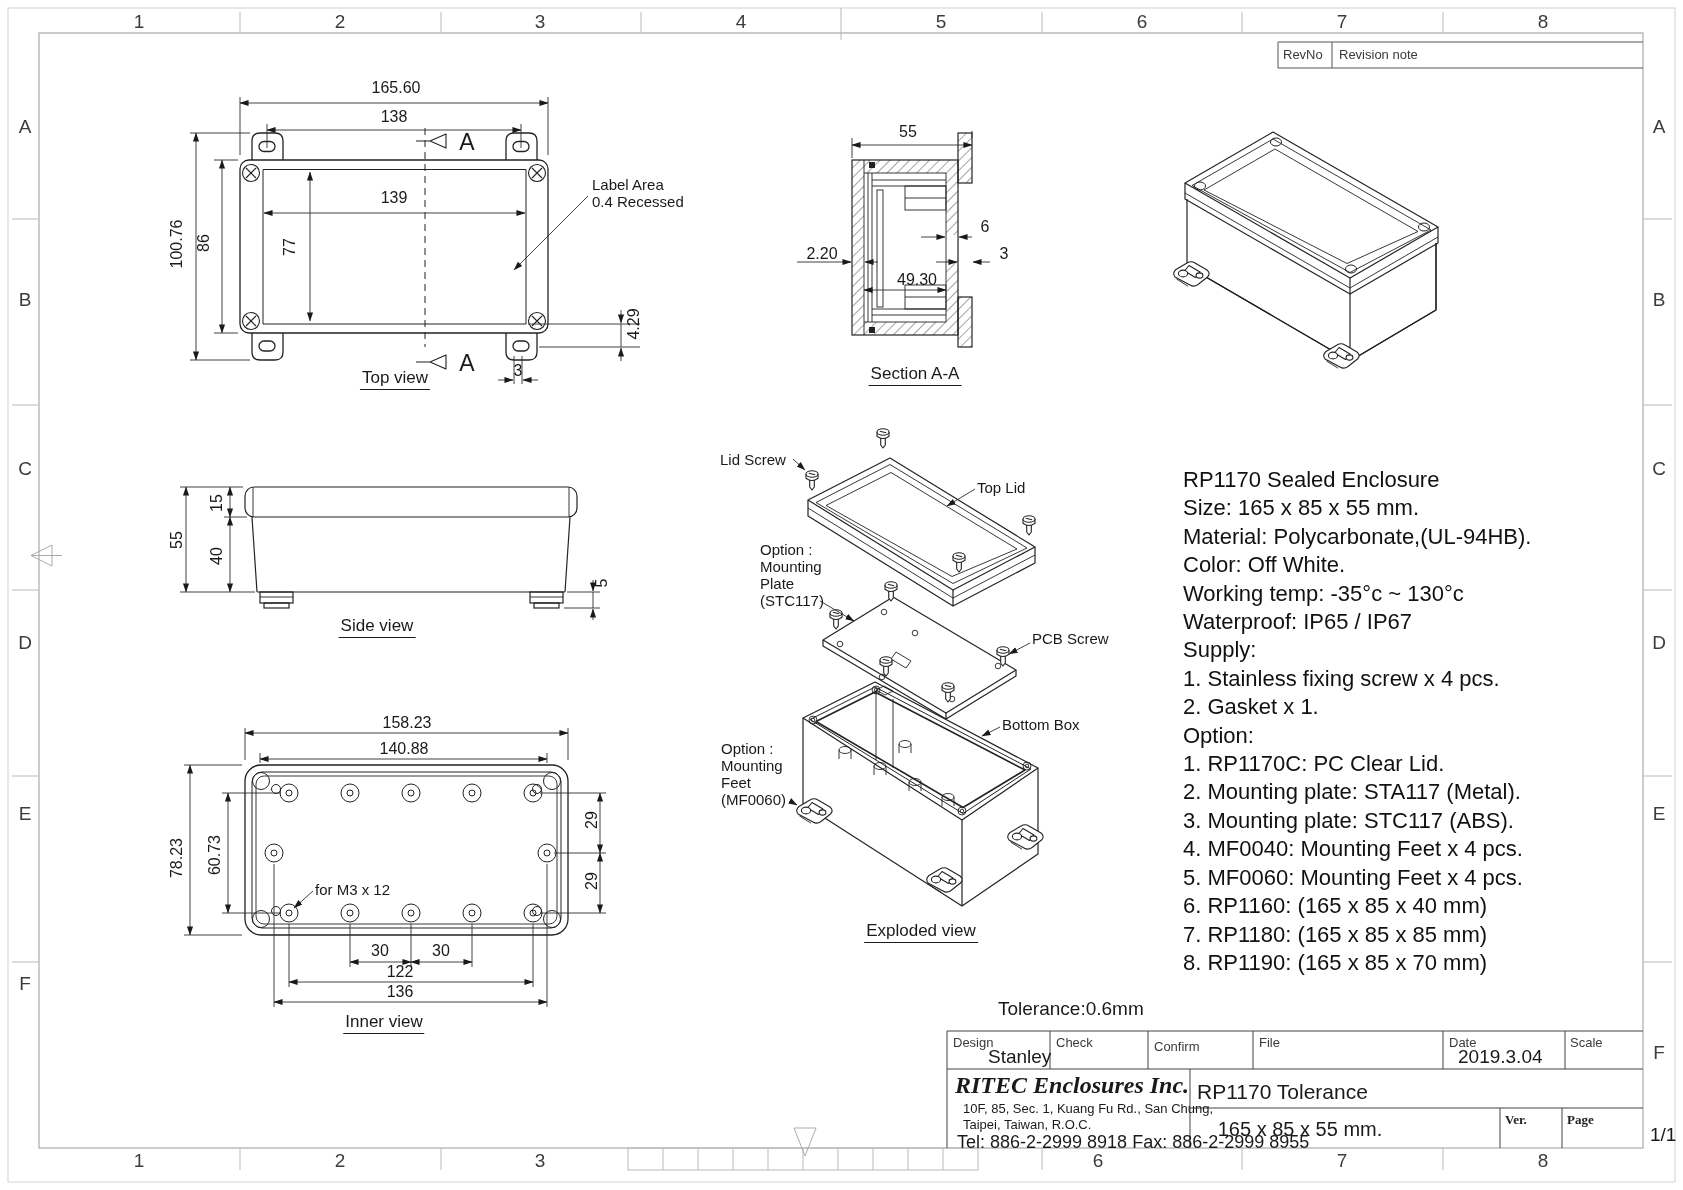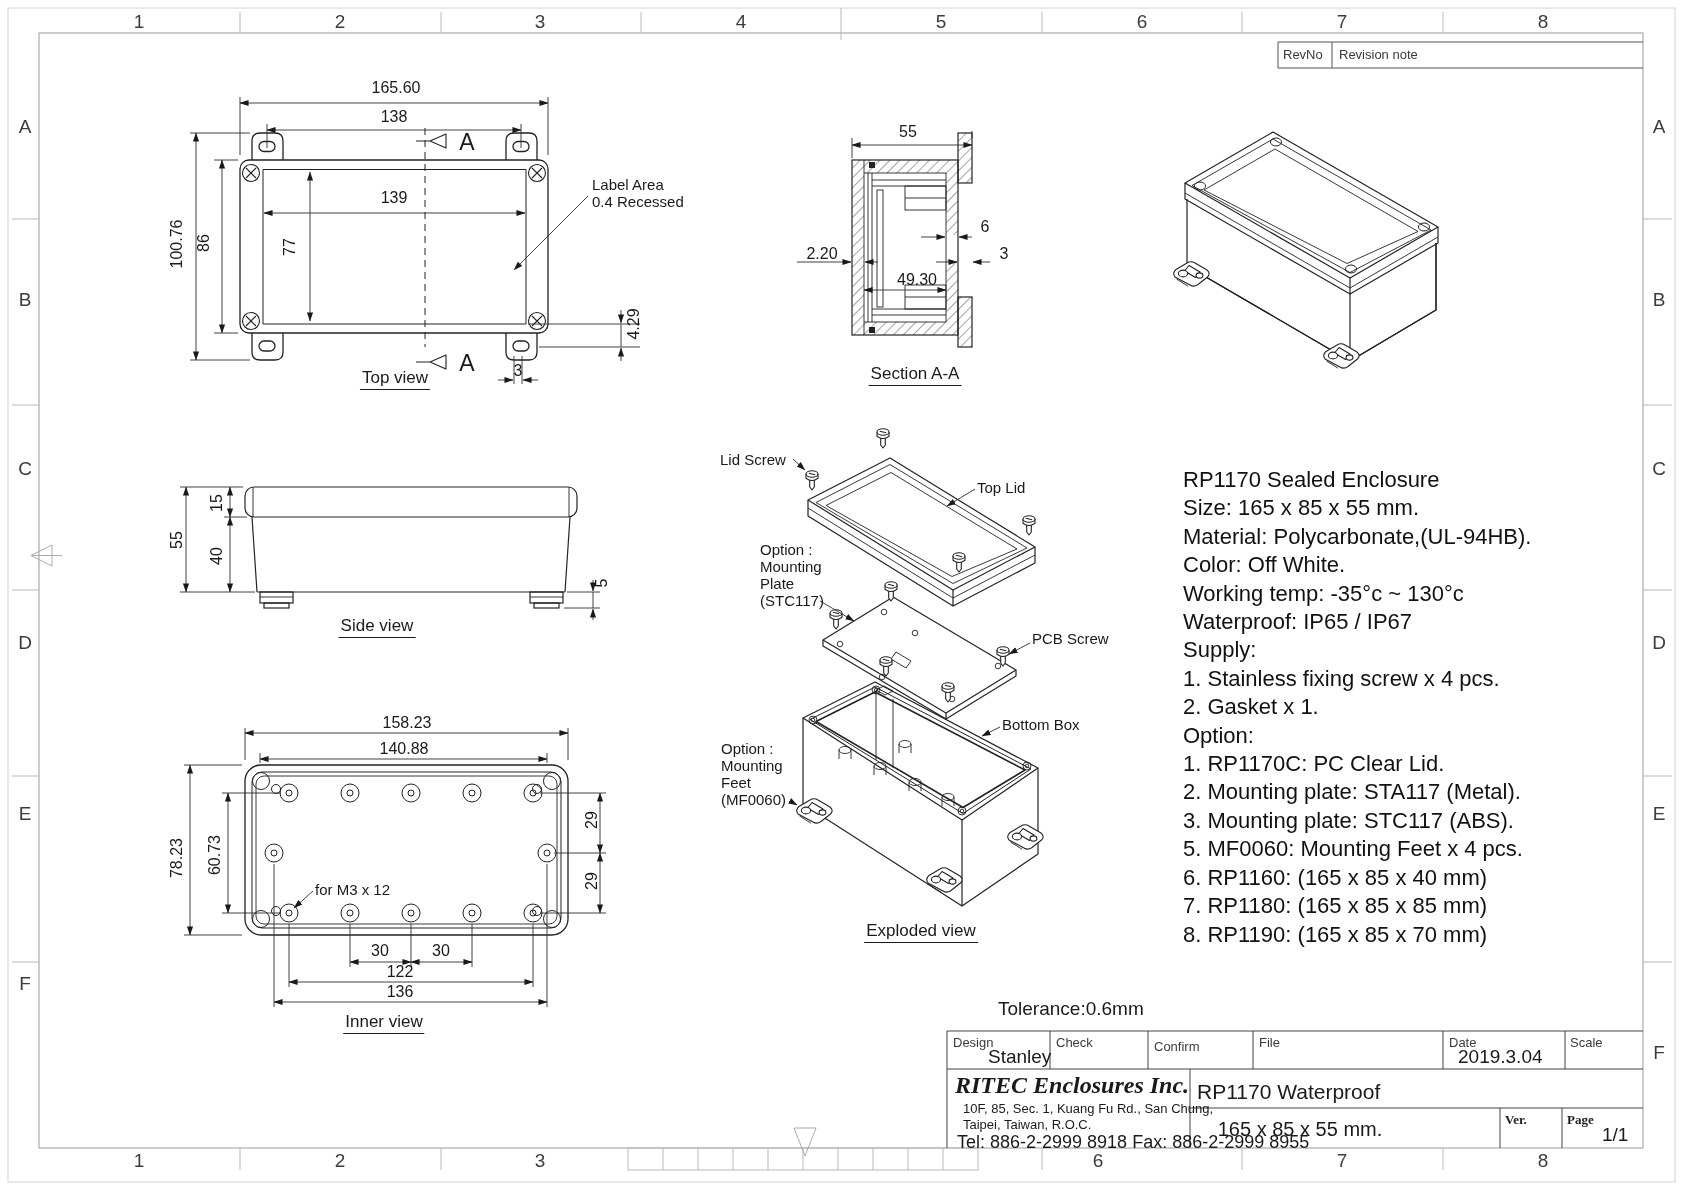--- a/index.html
+++ b/index.html
@@ -454,6 +454,7 @@
   <div>1. RP1170C: PC Clear Lid.</div>
   <div>2. Mounting plate: STA117 (Metal).</div>
   <div>3. Mounting plate: STC117 (ABS).</div>
+  <div>4. MF0040: Mounting Feet x 4 pcs.</div>
   <div>5. MF0060: Mounting Feet x 4 pcs.</div>
   <div>6. RP1160: (165 x 85 x 40 mm)</div>
   <div>7. RP1180: (165 x 85 x 85 mm)</div>

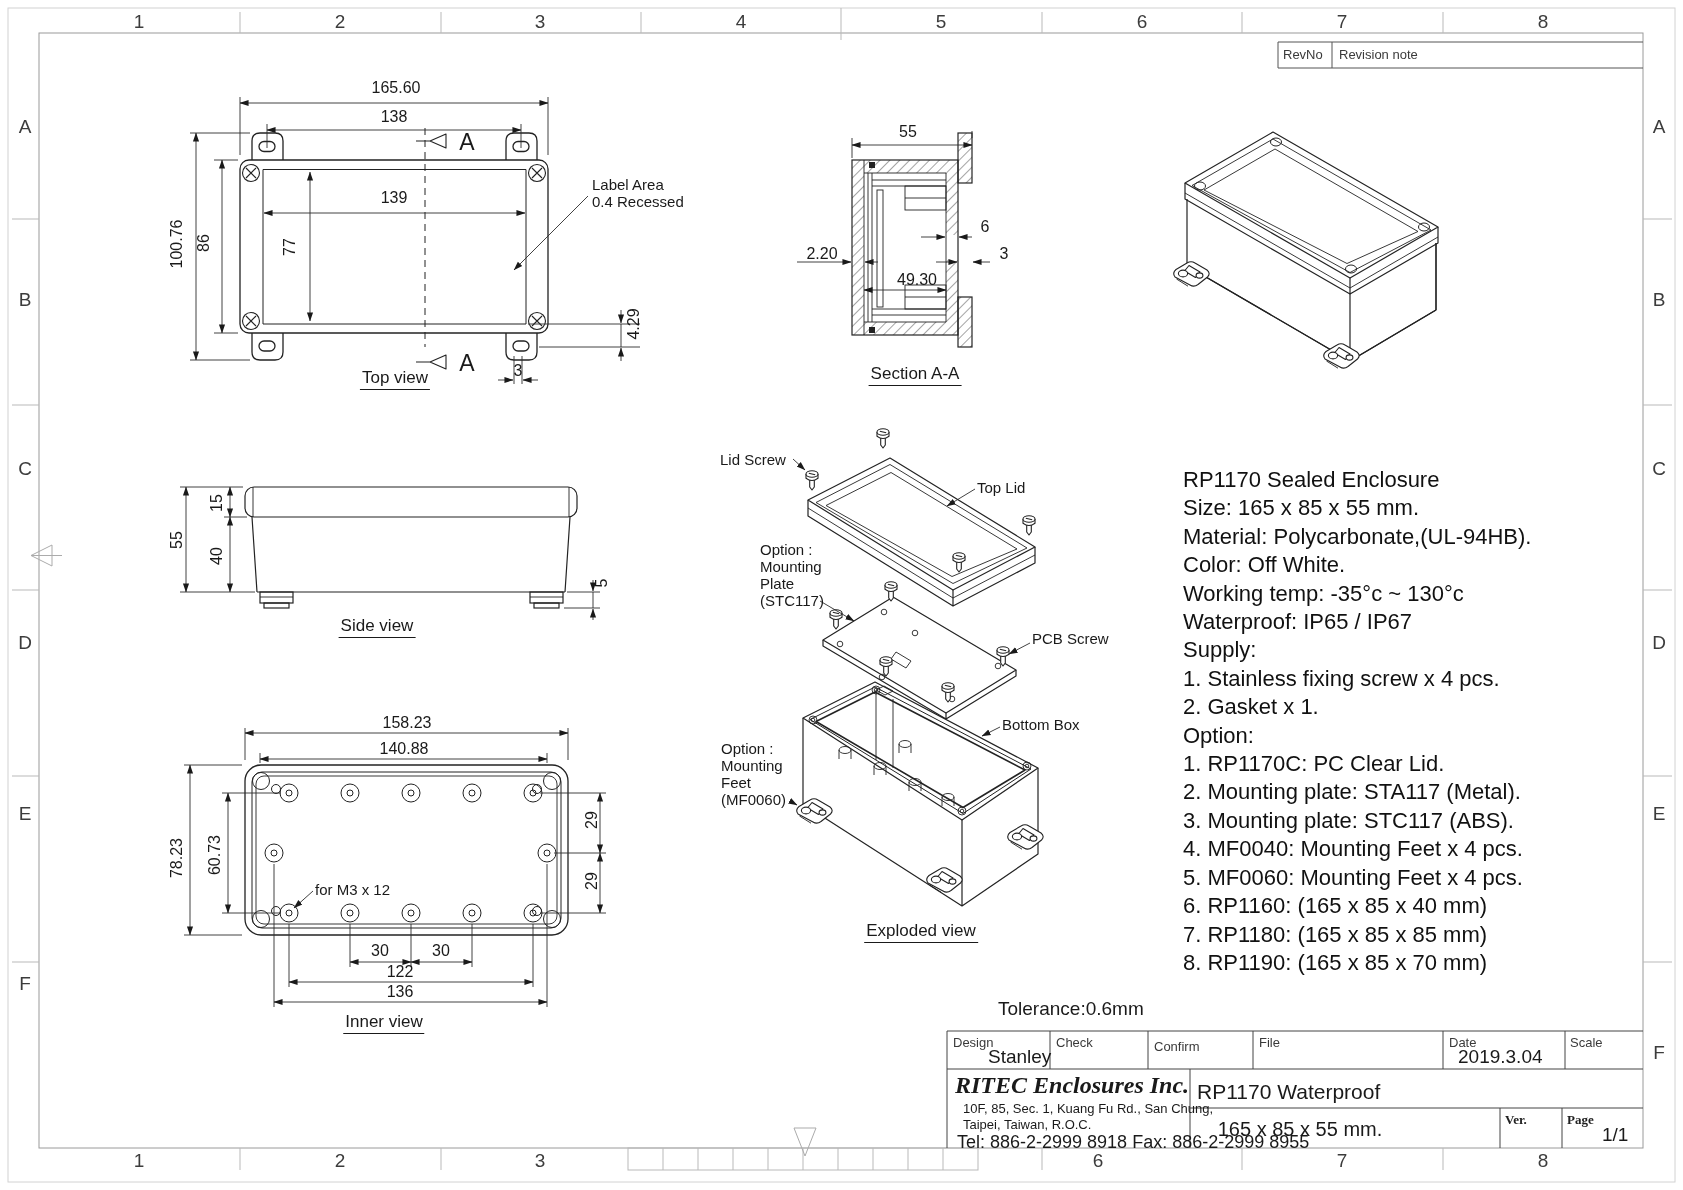--- a/index.html
+++ b/index.html
@@ -474,7 +474,7 @@
 <div class="txt addr" style="left:963px;top:1101px;">10F, 85, Sec. 1, Kuang Fu Rd., San Chung,</div>
 <div class="txt addr" style="left:963px;top:1117px;">Taipei, Taiwan, R.O.C.</div>
 <div class="txt tel" style="left:957px;top:1132px;">Tel: 886-2-2999 8918   Fax: 886-2-2999 8955</div>
-<div class="txt dtitle" style="left:1197px;top:1080px;">RP1170 Waterproof</div>
+<div class="txt dtitle" style="left:1197px;top:1080px;">RP1170 Tolerance</div>
 <div class="txt dsize" style="left:1300px;top:1129px;">165 x 85 x 55 mm.</div>
 <div class="txt tbser" style="left:1505px;top:1112px;">Ver.</div>
 <div class="txt tbser" style="left:1567px;top:1112px;">Page</div>

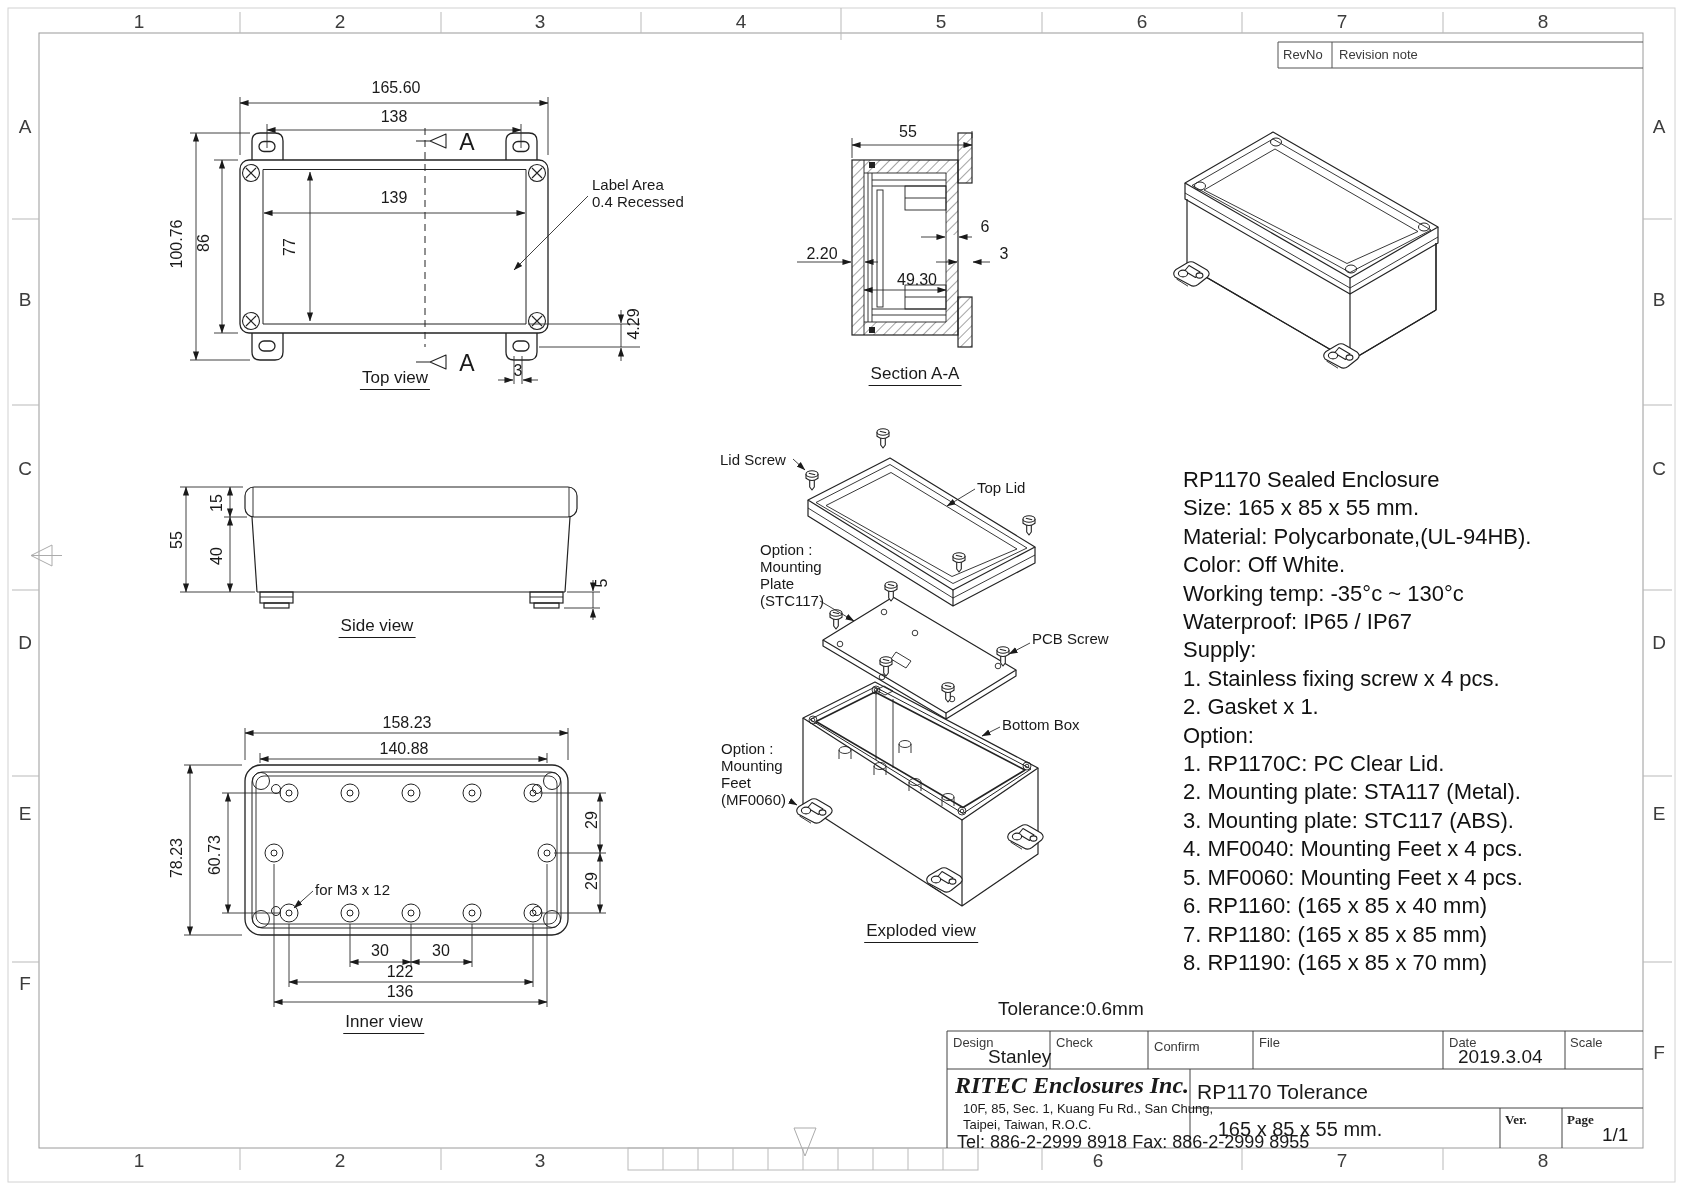--- a/index.html
+++ b/index.html
@@ -23,7 +23,7 @@
   .tel{font-size:18px;}
   .dtitle{font-size:21px;}
   .dsize{font-size:20px;transform:translate(-50%,-50%);}
-  .pgval{font-size:19px;}
+  .pgval{font-size:19px;margin-left:48px;}
 </style>
 </head>
 <body>

